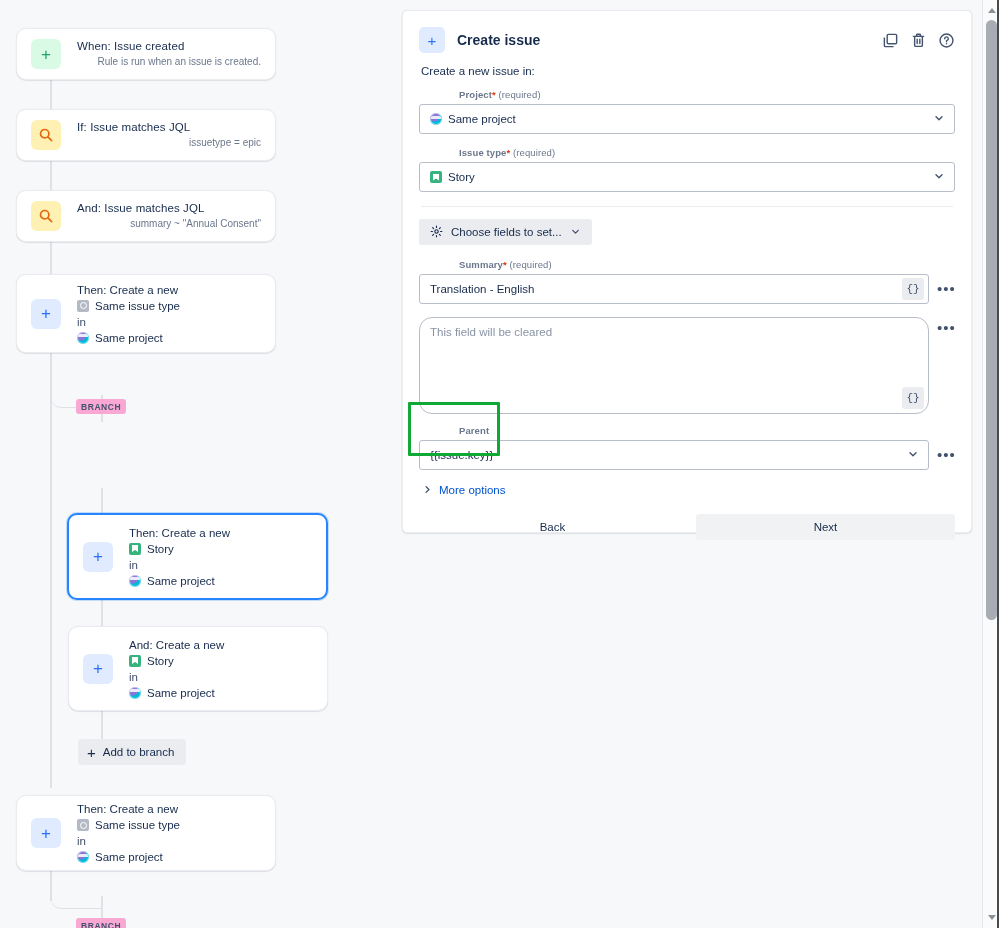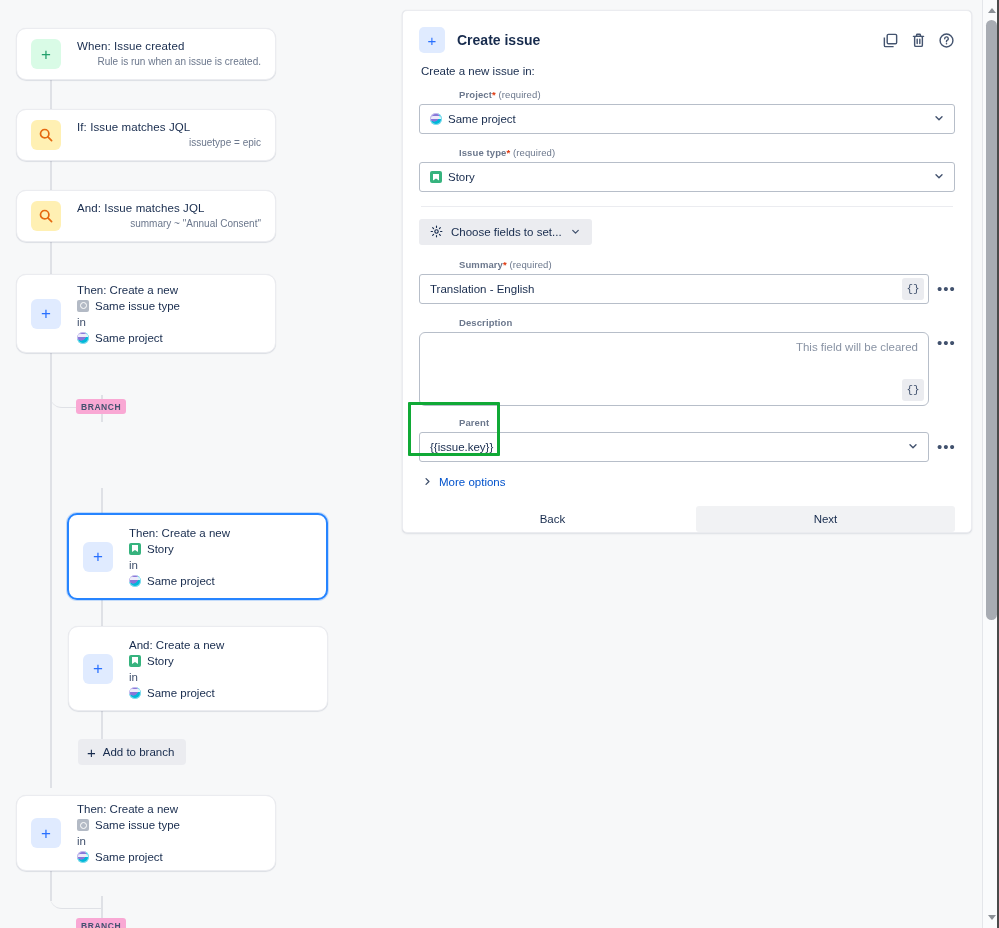--- a/index.html
+++ b/index.html
@@ -591,7 +591,6 @@
     </div>
 
     
-    <div class="field-label">Description</div>
     <div class="field-row">
       <div class="grow">
         <div class="textarea-box">

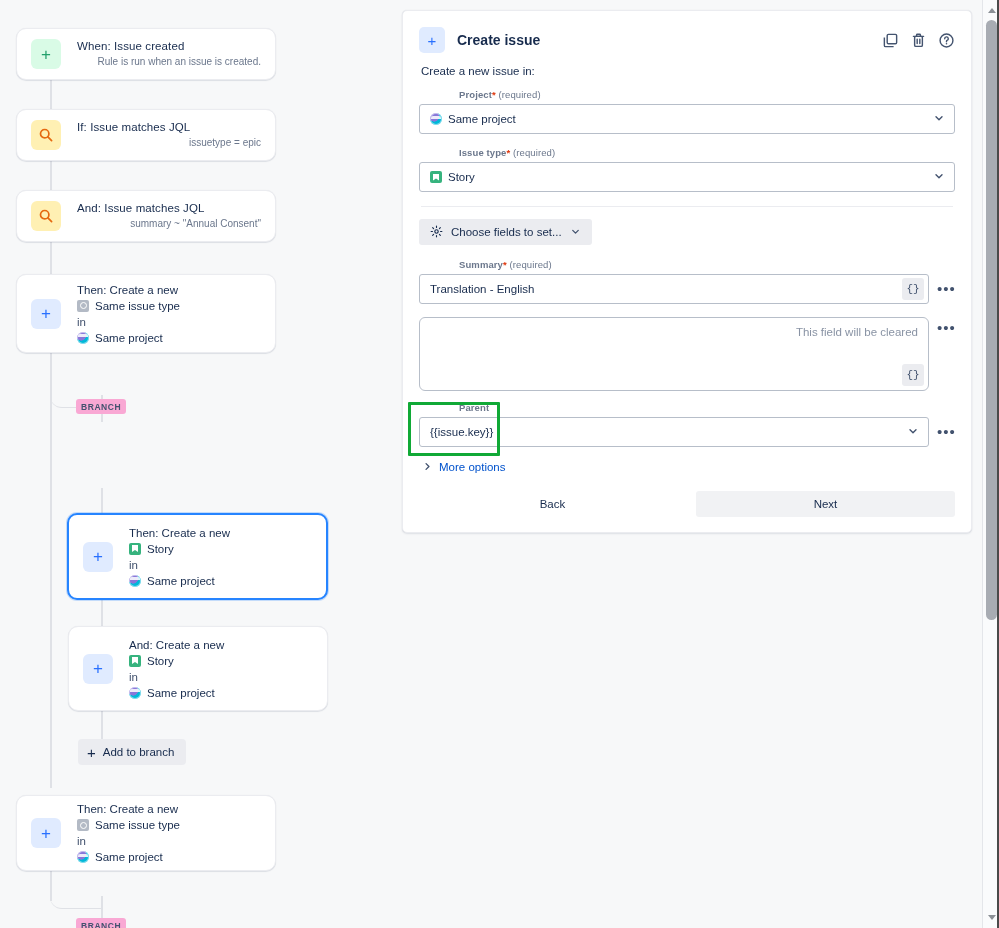--- a/index.html
+++ b/index.html
@@ -249,14 +249,13 @@
   }
   .textarea-box {
     position: relative;
-    height: 74px;
+    height: 97px;
     border: 1px solid #b7bec9;
-    border-radius: 6px;
+    border-radius: 13px;
     background: #fff;
     padding: 8px 10px;
     font-size: 11.5px;
     color: #8993a4;
-    text-align: right;
   }
   .textarea-box .smart-badge { top: auto; bottom: 4px; transform: none; }
 

